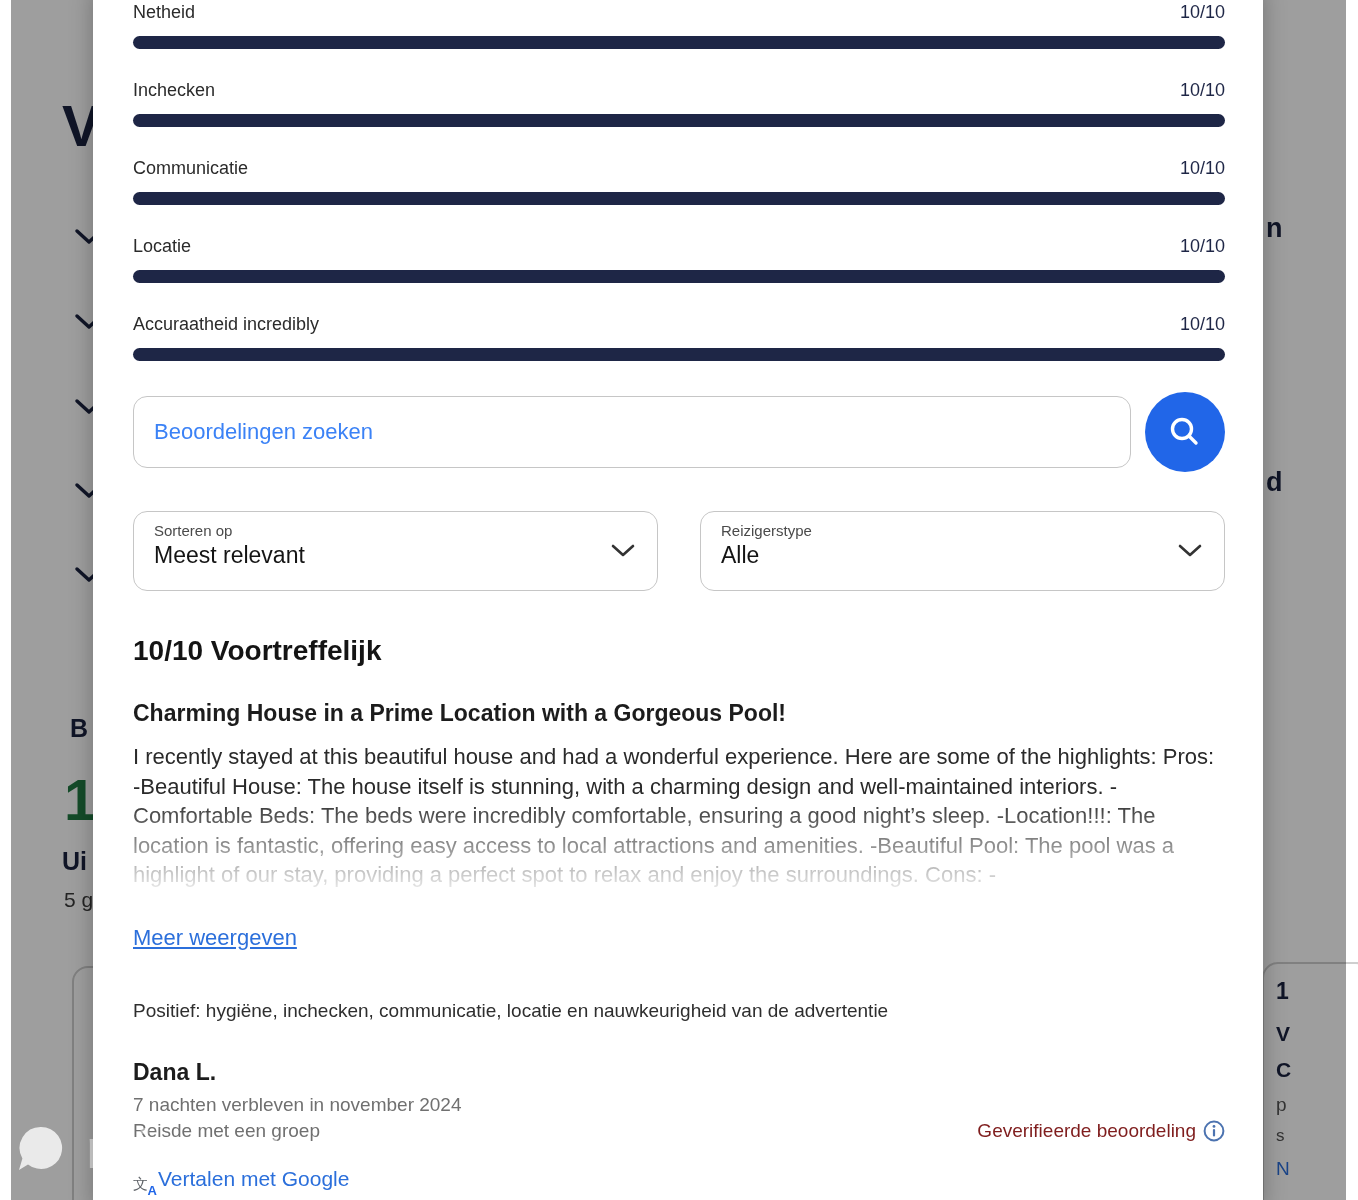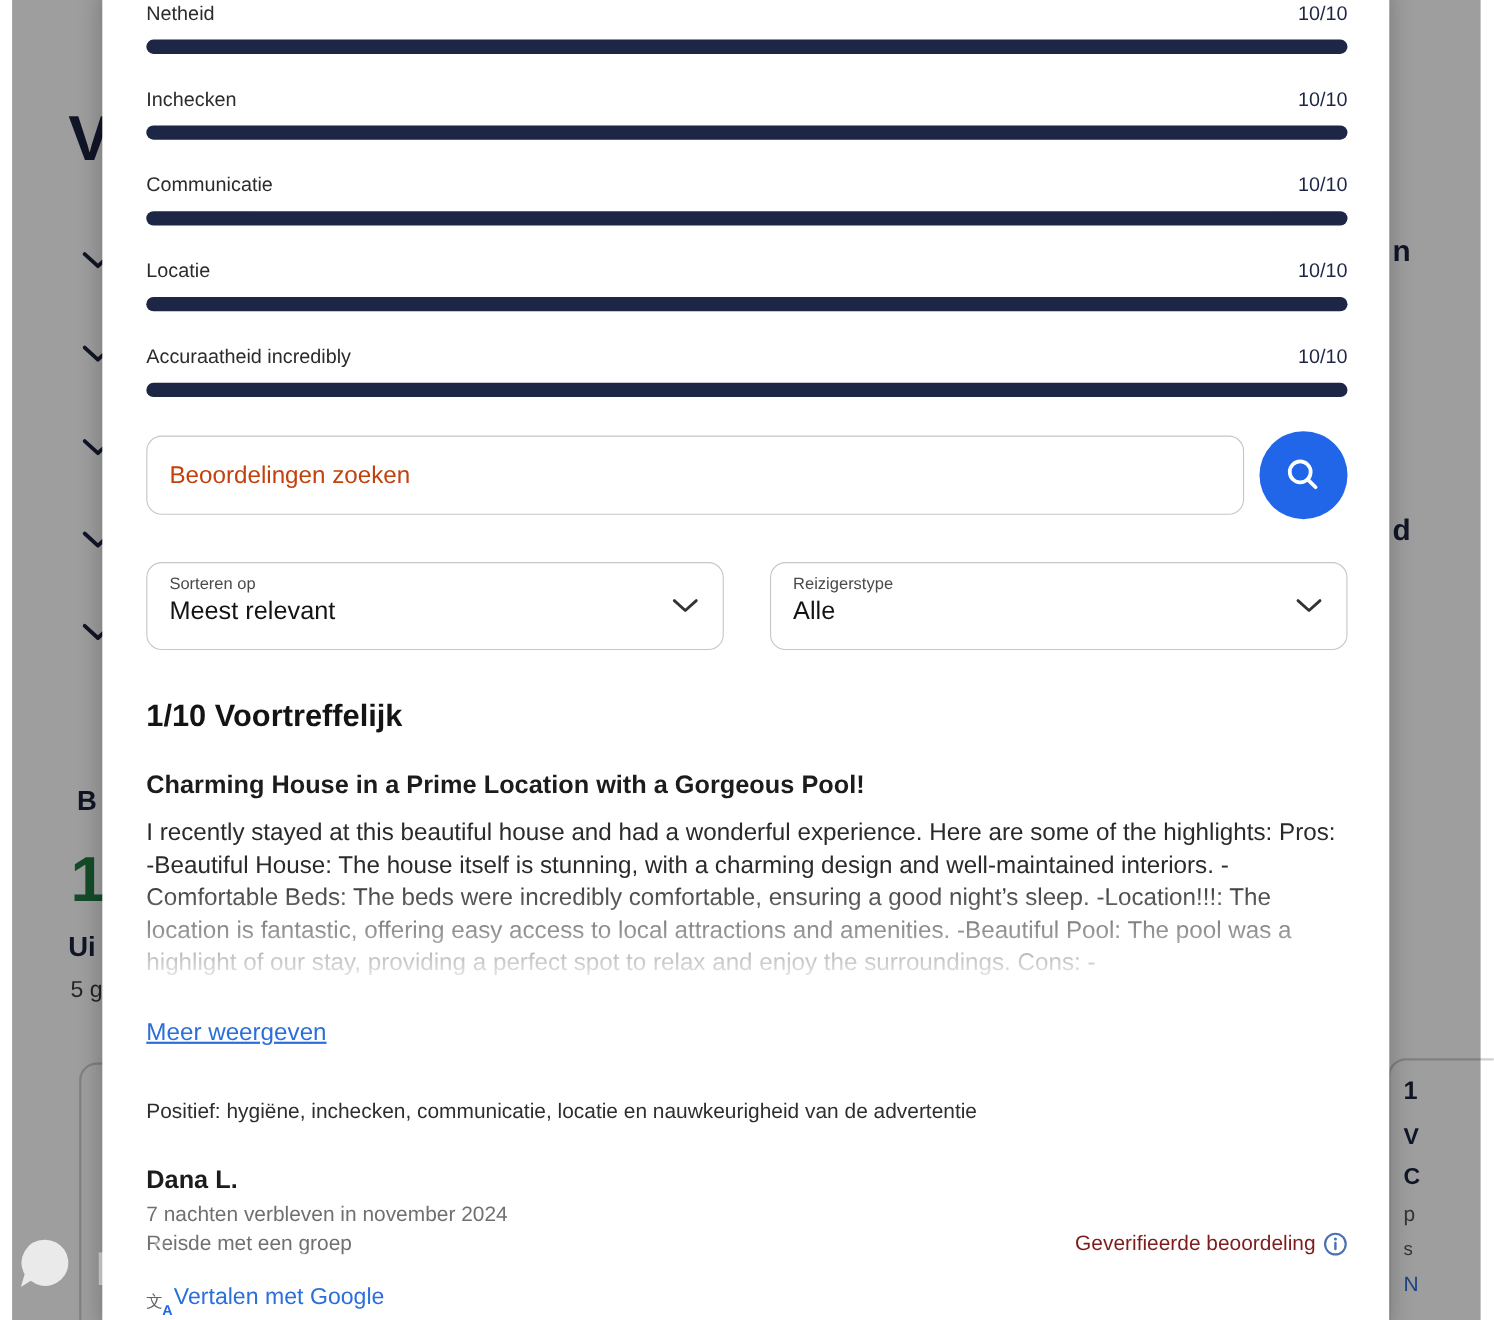--- a/index.html
+++ b/index.html
@@ -40,7 +40,7 @@
 
   .search-row { margin-top:8px; height:80px; display:flex; align-items:center; gap:14px; }
   .search-input { flex:1; height:72px; border:1.5px solid #c6c6c6; border-radius:14px; font-size:22px;
-                  color:#c2410c; padding:0 20px; outline:none; font-family:inherit; background:#fff; }
+                  color:#3b82f6; padding:0 20px; outline:none; font-family:inherit; background:#fff; }
   .search-btn { width:80px; height:80px; border-radius:50%; background:#2166e8; border:none; flex:0 0 80px;
                 display:flex; align-items:center; justify-content:center; cursor:pointer; }
 

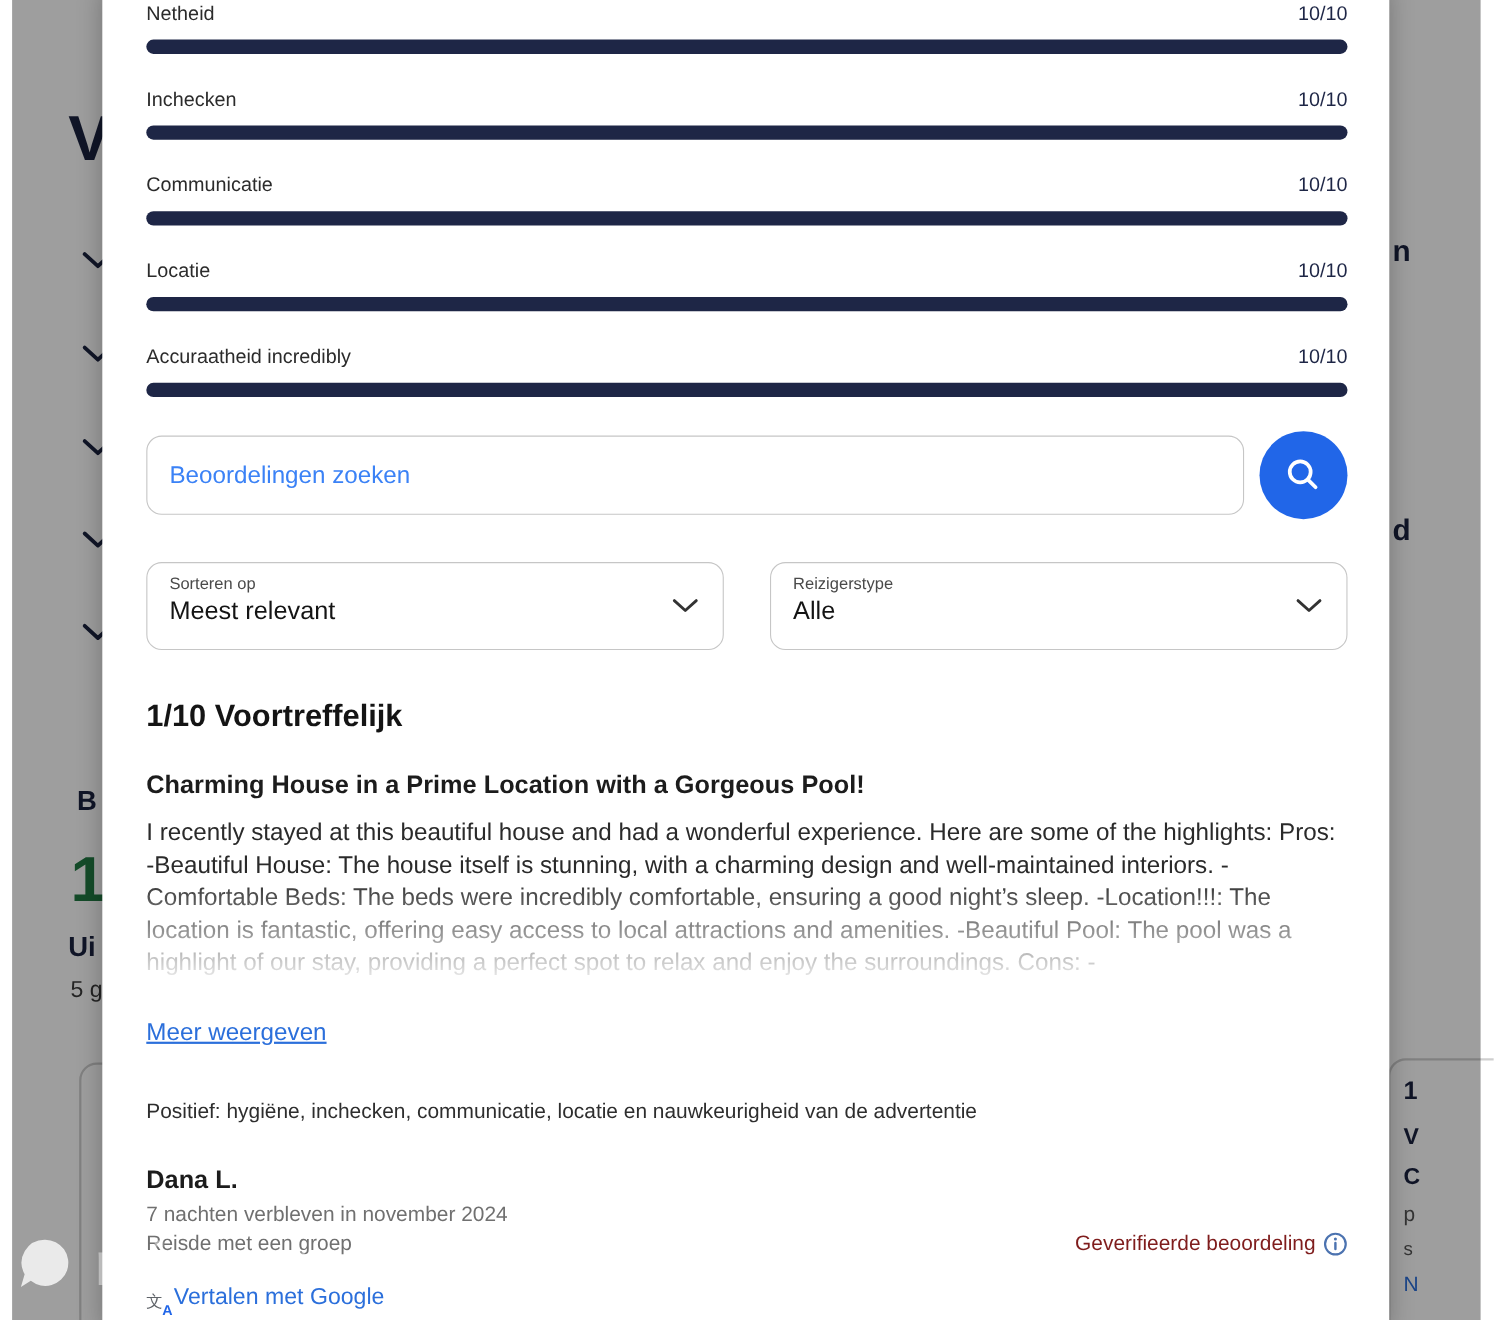--- a/index.html
+++ b/index.html
@@ -215,7 +215,7 @@
     </div>
 
     
-    <div class="score-heading">1/10 Voortreffelijk</div>
+    <div class="score-heading">10/10 Voortreffelijk</div>
     <div class="review-title">Charming House in a Prime Location with a Gorgeous Pool!</div>
     <div class="review-body">I recently stayed at this beautiful house and had a wonderful experience. Here are some of the highlights: Pros: -Beautiful House: The house itself is stunning, with a charming design and well-maintained interiors. -Comfortable Beds: The beds were incredibly comfortable, ensuring a good night’s sleep. -Location!!!: The location is fantastic, offering easy access to local attractions and amenities. -Beautiful Pool: The pool was a highlight of our stay, providing a perfect spot to relax and enjoy the surroundings. Cons: -</div>
     <span class="more-link">Meer weergeven</span>

